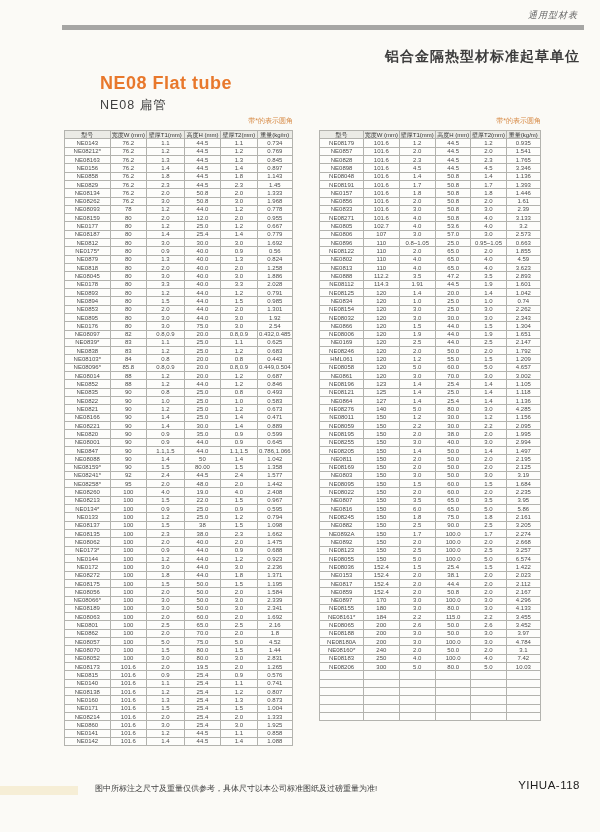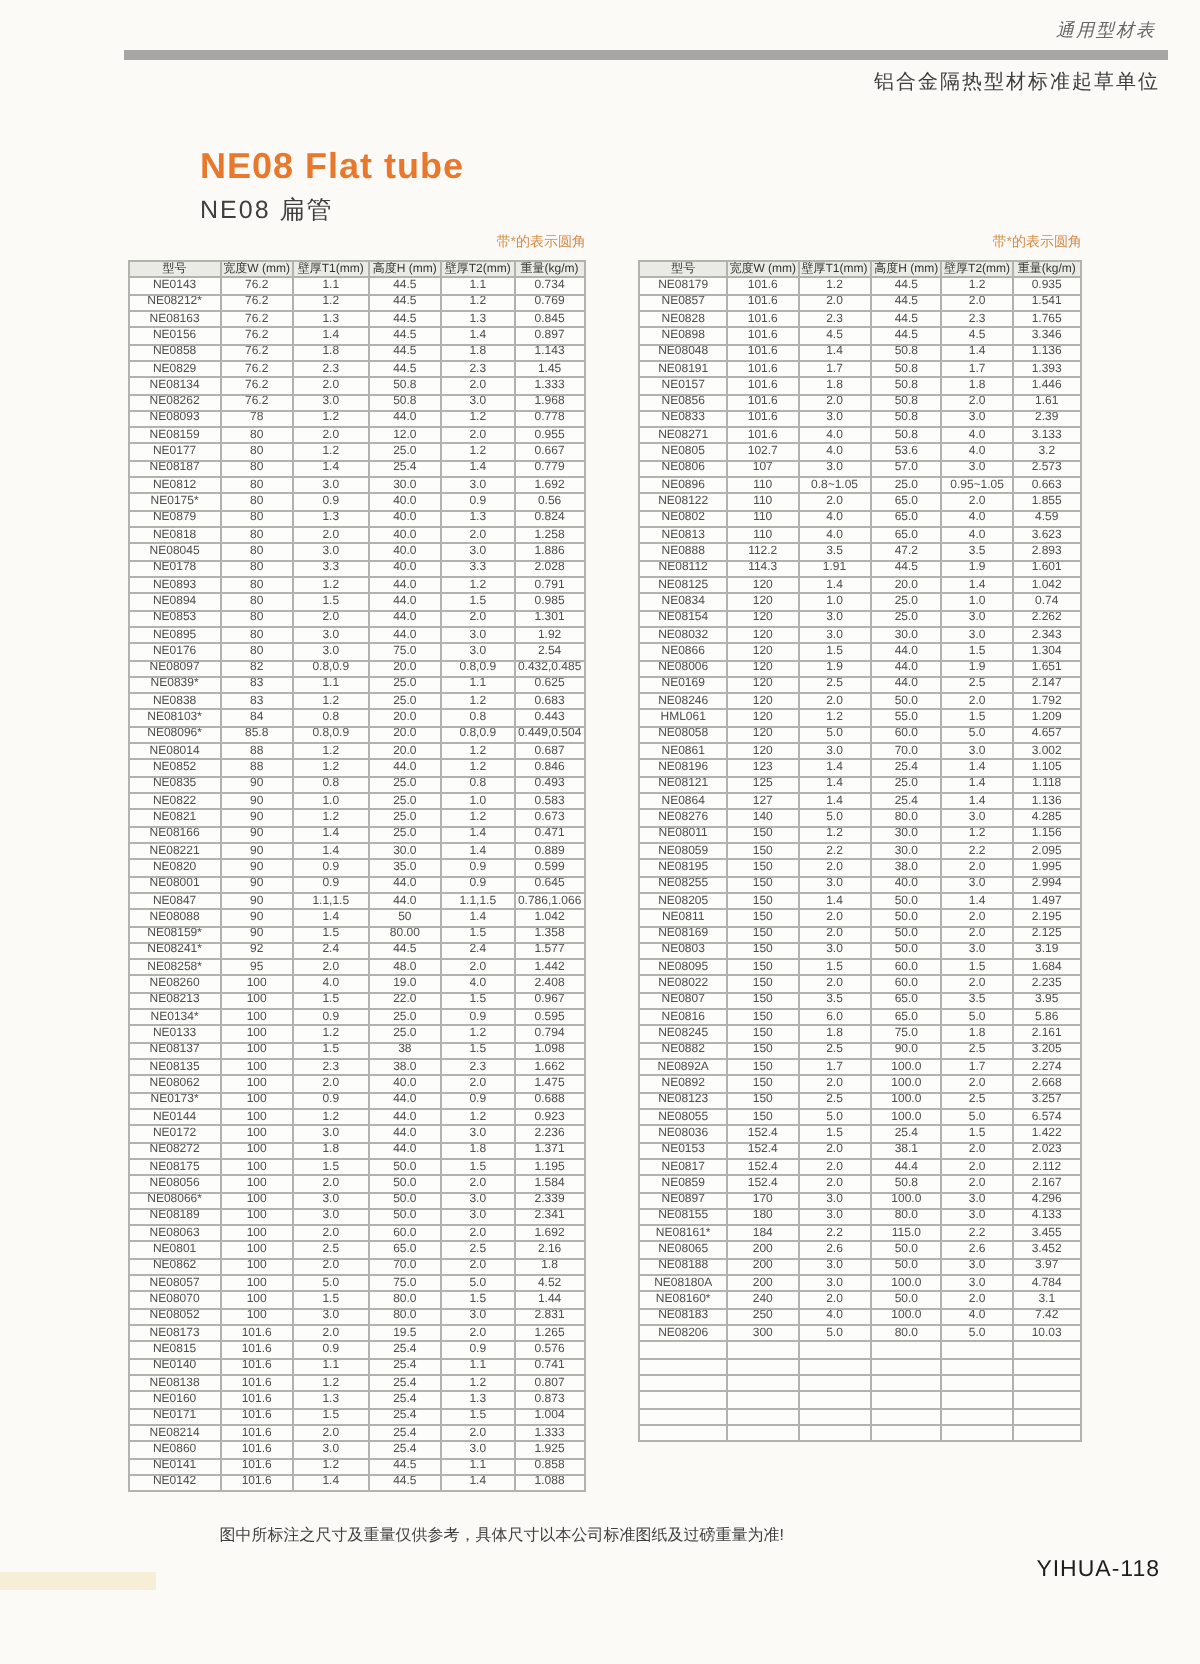--- a/index.html
+++ b/index.html
@@ -20,8 +20,8 @@
     background:#a6a6a4;
   }
   .page-subtitle{
-    position:absolute;top:34px;right:20px;
-    font-size:10px;color:#3c3c3c;font-weight:400;letter-spacing:1px;
+    position:absolute;top:48px;right:20px;
+    font-size:14px;color:#3c3c3c;font-weight:700;letter-spacing:1px;
   }
   .section-title-en{
     position:absolute;top:73px;left:100px;

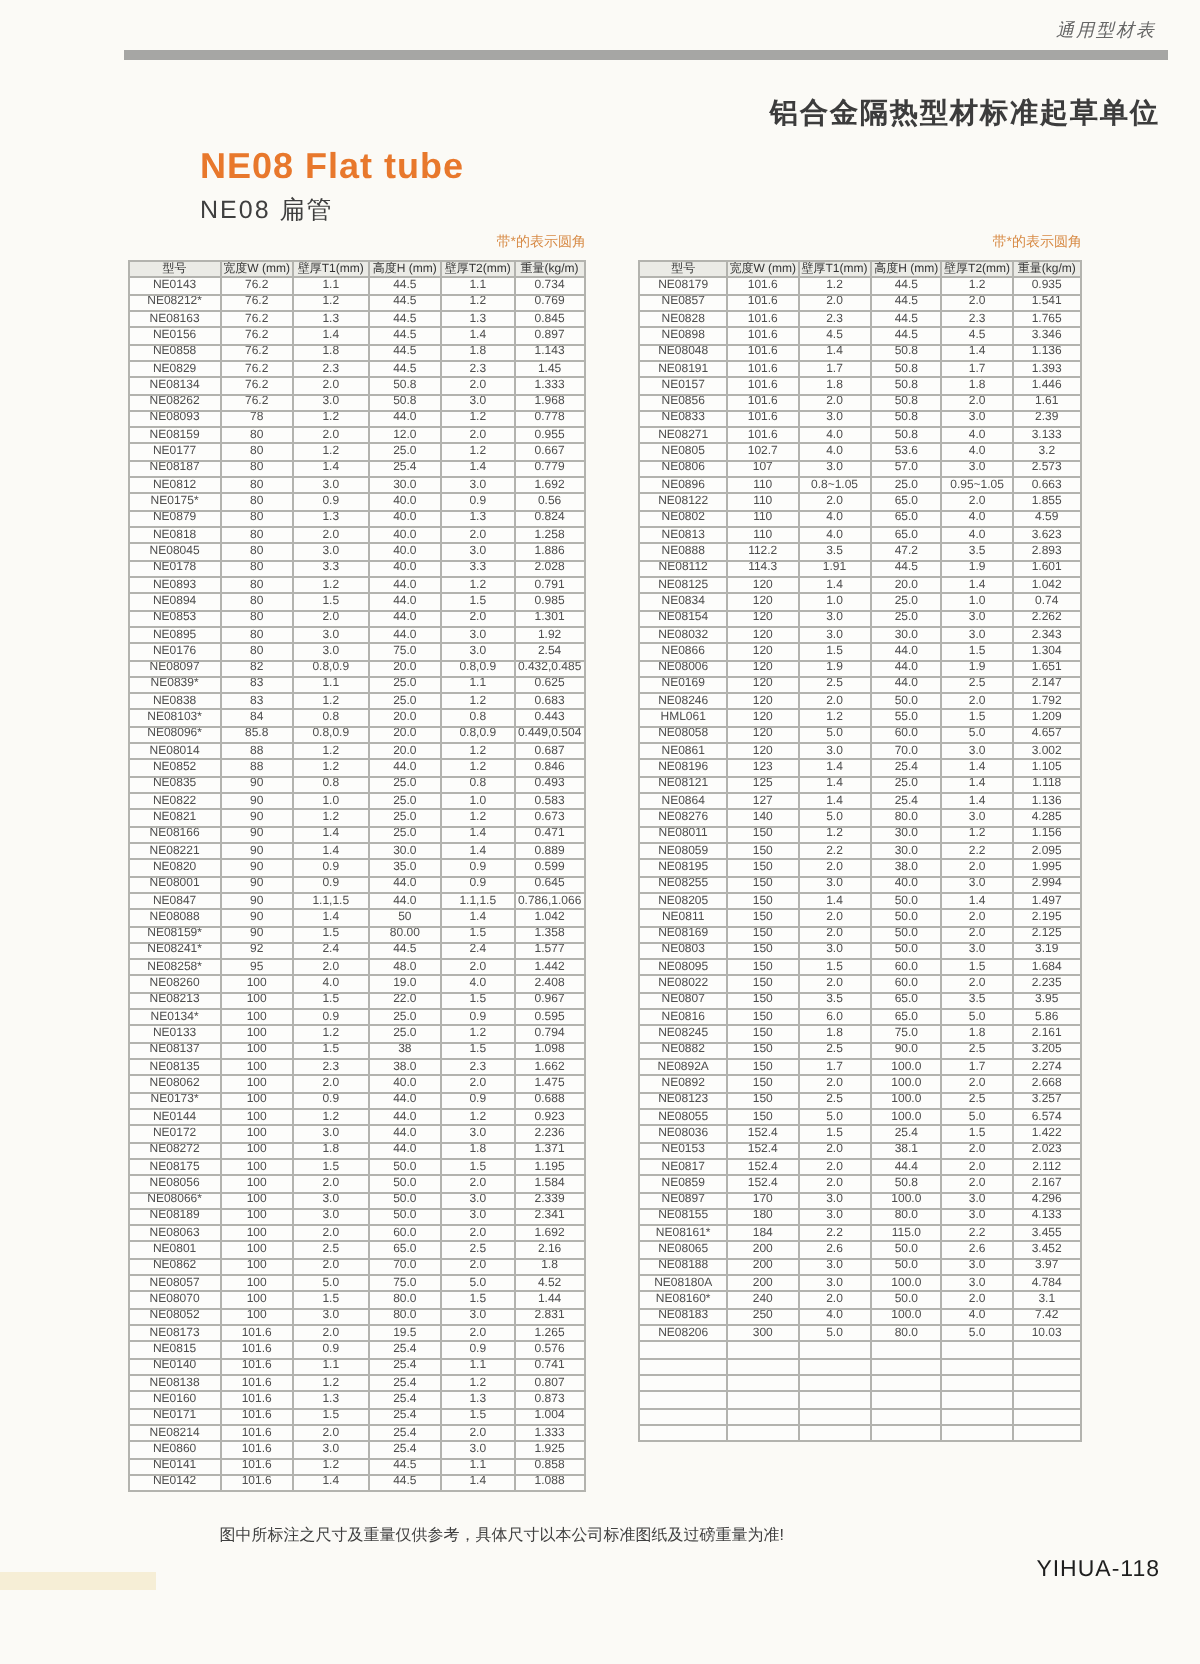--- a/index.html
+++ b/index.html
@@ -64,8 +64,8 @@
     background:#f6eed6;
   }
   .footer-disclaimer{
-    position:absolute;left:80px;top:762px;width:312px;
-    text-align:right;font-size:8px;color:#3f3f3f;
+    position:absolute;left:80px;top:783px;width:312px;
+    text-align:center;font-size:8px;color:#3f3f3f;
   }
   .page-code{
     position:absolute;right:20px;top:779px;

